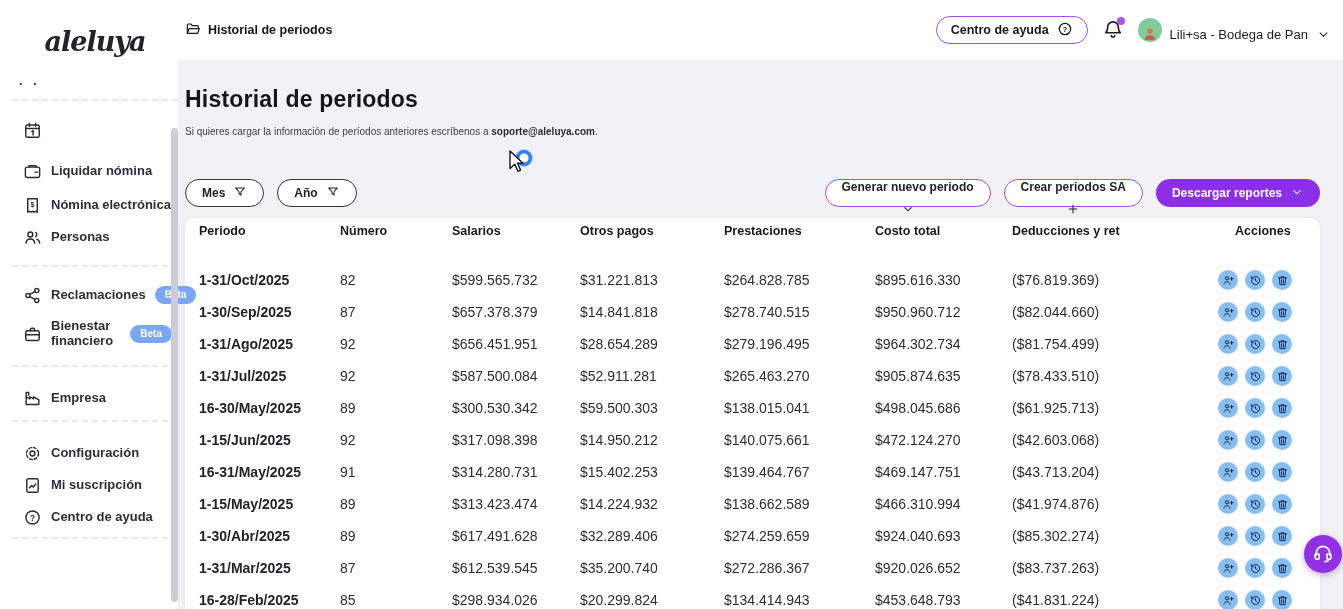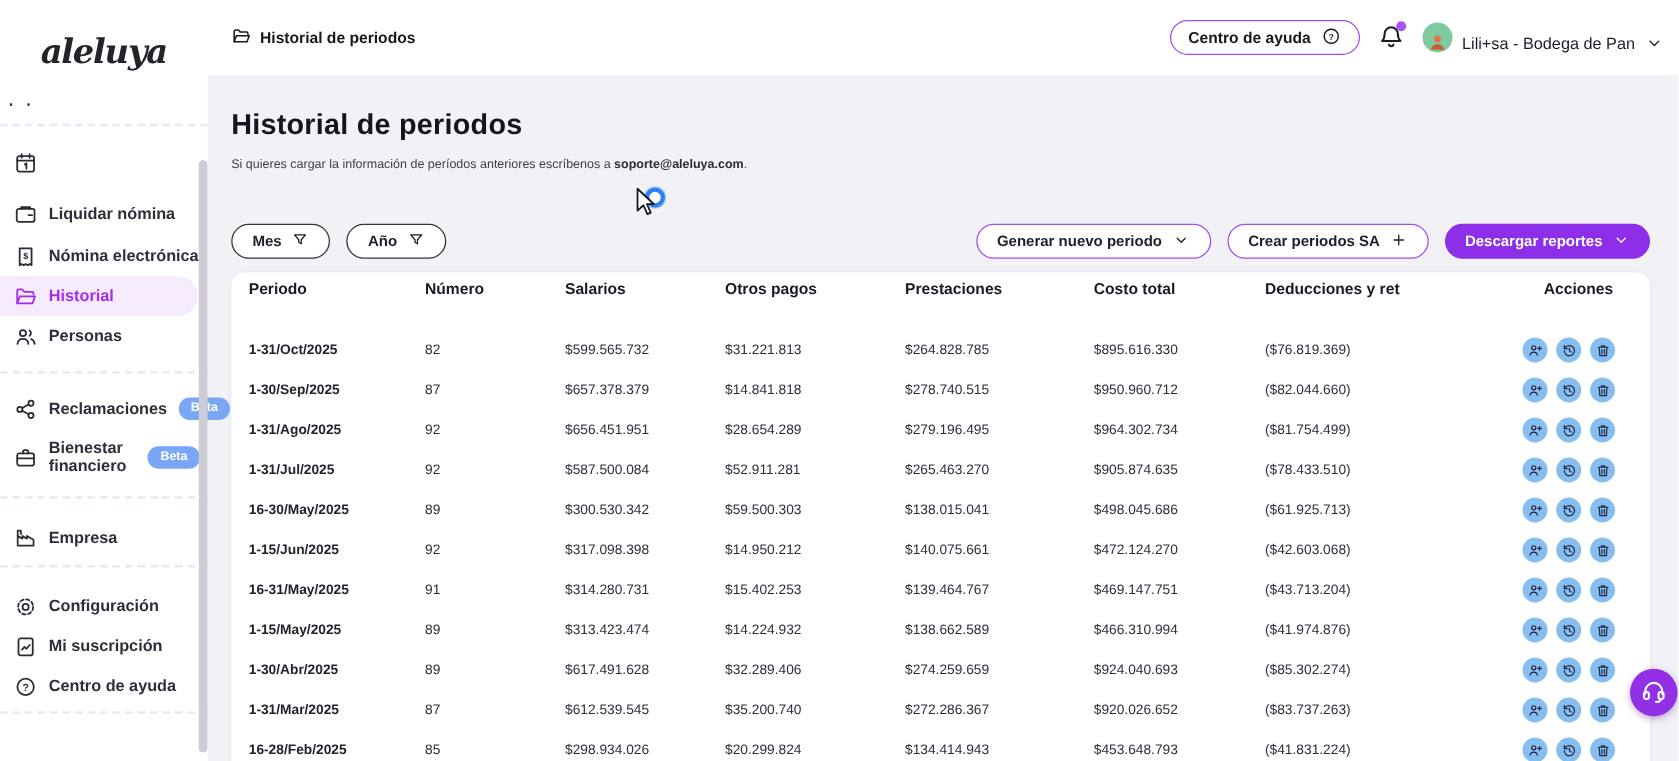--- a/index.html
+++ b/index.html
@@ -9,7 +9,7 @@
   .top-strip { position:absolute; left:383px; top:0; width:738px; height:5px; background:var(--top-strip,#dceafc); }
 
   
-  .sidebar { position:absolute; left:0; top:0; width:166px; height:609px; background:#fff; z-index:3; }
+  .sidebar { position:absolute; left:12px; top:0; width:166px; height:609px; background:#fff; z-index:3; }
   .logo { margin:26px 10px 0; text-align:center; font-family:"DejaVu Serif", serif; font-style:italic; font-weight:800; font-size:27px; letter-spacing:-1px; color:#23232b; }
   .side-dots { margin:22px 0 0 7px; font-size:13px; font-weight:800; letter-spacing:3px; color:#2a2a33; line-height:10px; }
   .side-divider { border-top:2px dashed #e2ebf5; margin:6px 0; }

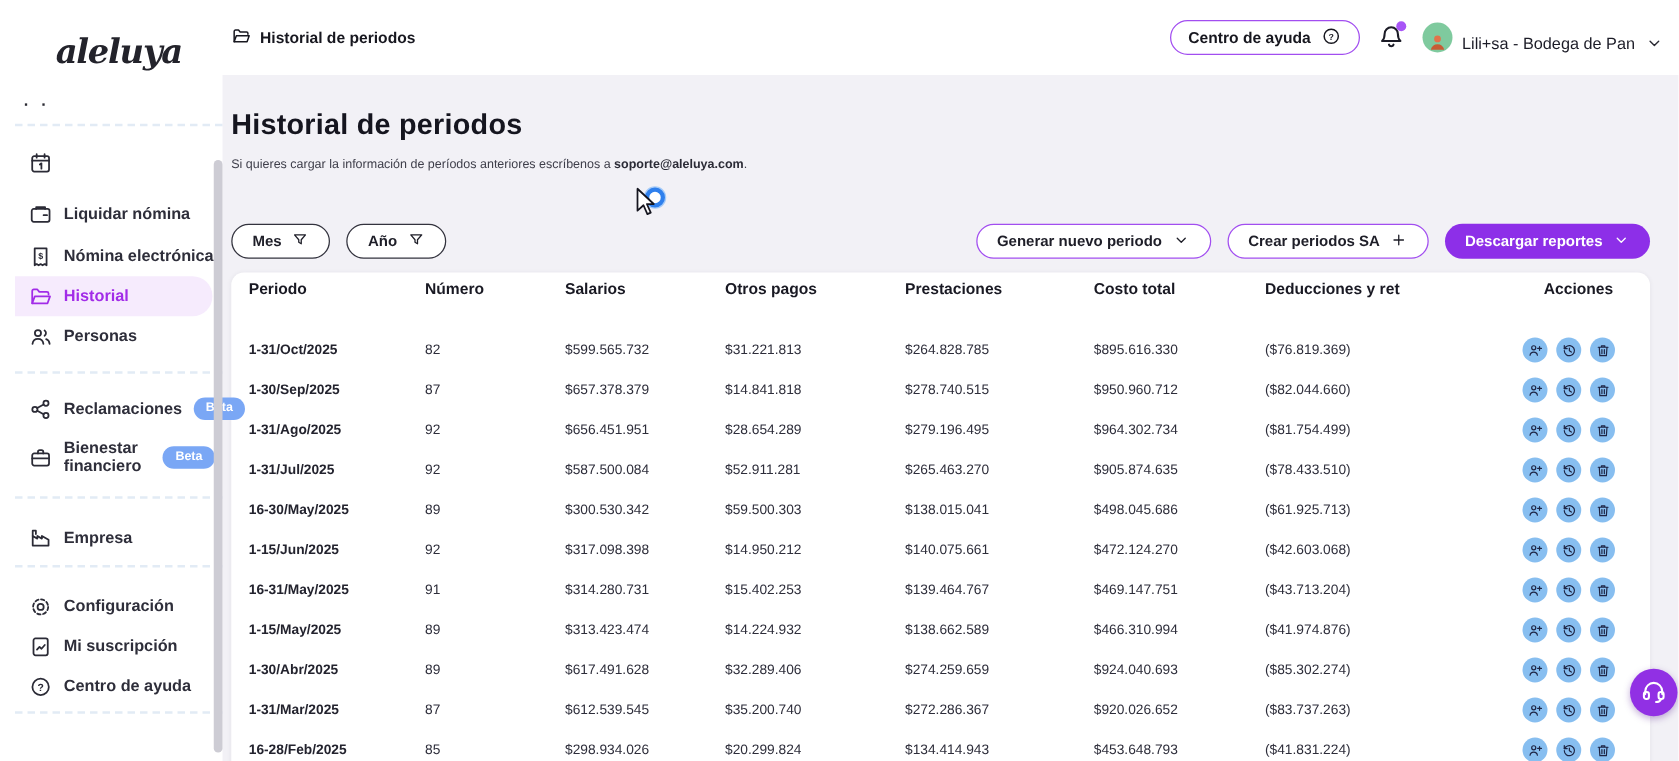--- a/index.html
+++ b/index.html
@@ -48,7 +48,7 @@
   .pill-btn { display:flex; align-items:center; gap:8px; height:28px; padding:0 16px; border-radius:15px; background:#fff; font-size:12px; font-weight:700; font-family:inherit; cursor:pointer; color:#1e1e28; }
   .pill-btn svg { width:14px; height:14px; }
   .pill-dark { border:1.6px solid #33333e; }
-  .pill-purple { border:1.6px solid var(--accent-border,#a24ef0); }
+  .pill-purple { border:1.6px solid var(--accent-border,#a24ef0);flex-direction:column; }
   .pill-filled { border:none; background:var(--accent,#8d2fe8); color:#fff; }
   .filters-left { display:flex; gap:13px; }
   .filters-right { margin-left:auto; display:flex; gap:13px; }

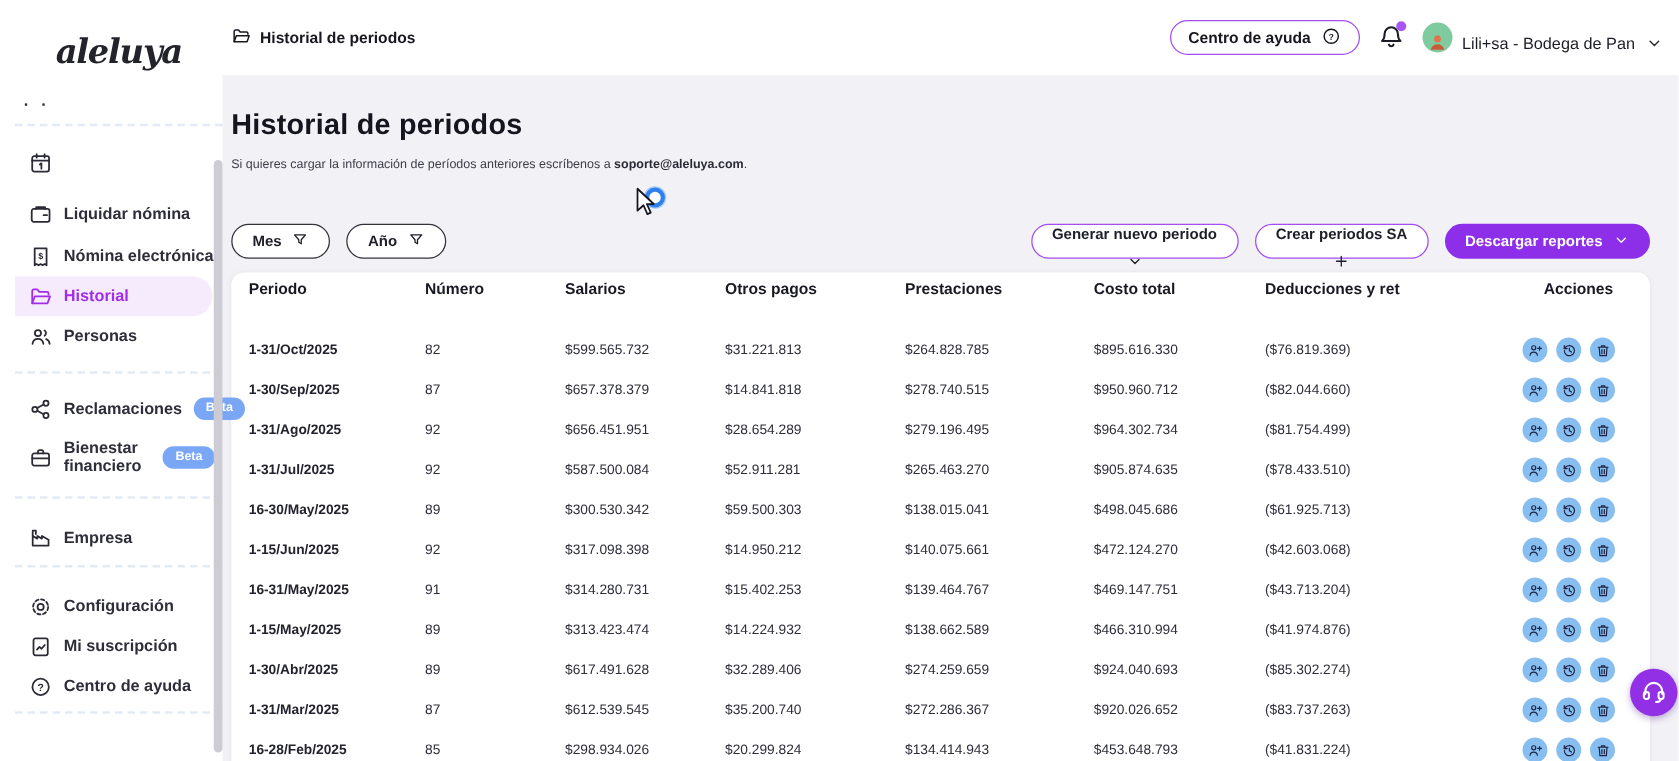--- a/index.html
+++ b/index.html
@@ -105,15 +105,6 @@
             </svg>
           </span>
         <span>Nómina electrónica</span>
-      </div>
-      <div class="side-item active">
-        <span class="si-icon">
-            <svg viewBox="0 0 24 24" fill="none" stroke="currentColor" stroke-width="1.8" stroke-linecap="round" stroke-linejoin="round">
-              <path d="M3.5 18.5V6.2c0-.9.7-1.7 1.6-1.7h3.6l2 2.4h7.7c.9 0 1.6.7 1.6 1.6v1.2"></path>
-              <path d="M3.5 18.5l2.6-7h15.4l-2.5 7z"></path>
-            </svg>
-          </span>
-        <span>Historial</span>
       </div>
       <div class="side-item">
         <span class="si-icon">

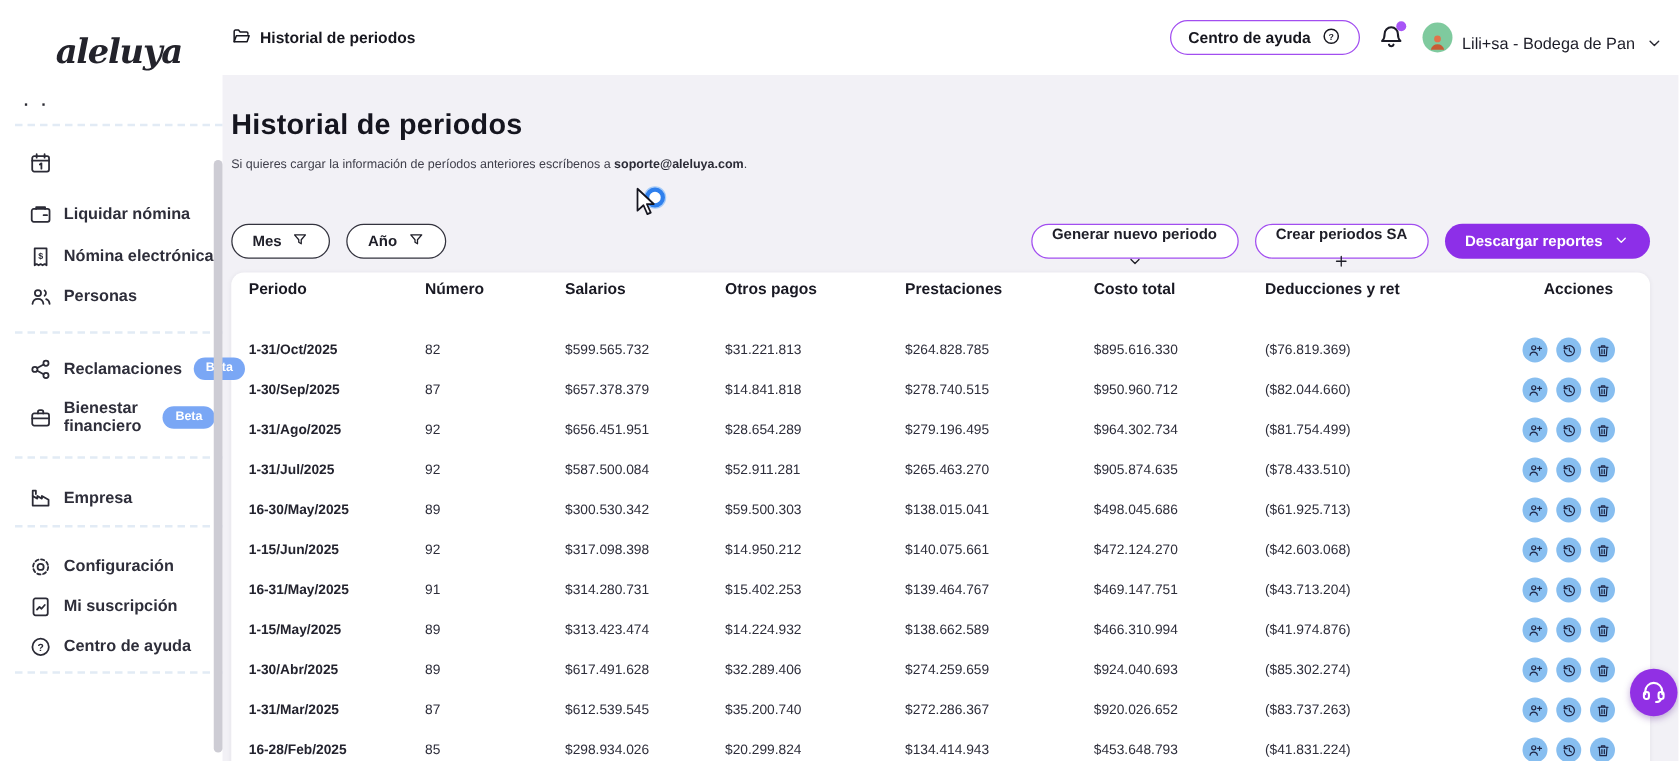--- a/index.html
+++ b/index.html
@@ -58,7 +58,7 @@
   .thead, .trow { display:grid; grid-template-columns:141px 112px 128px 144px 151px 137px 206px 1fr; align-items:center; padding:16px 14px; }
   .thead { height:36px; padding-top:6px; font-size:12.5px; font-weight:700; color:#191923; }
   .thead .hcell-actions { padding-left:17px; }
-  .trow { height:32px; font-size:11px; color:#2d2d3a; }
+  .trow { height:32px; font-size:14px; color:#2d2d3a; }
   .trow .col0 { font-weight:600; color:#23232e; }
   .col-actions { display:flex; gap:7px; align-items:center; }
   .action-btn { width:20px; height:20px; border-radius:50%; border:none; background:var(--action-circle,#87bef0); color:var(--icon-navy,#1e2545); display:flex; align-items:center; justify-content:center; cursor:pointer; padding:0; }

